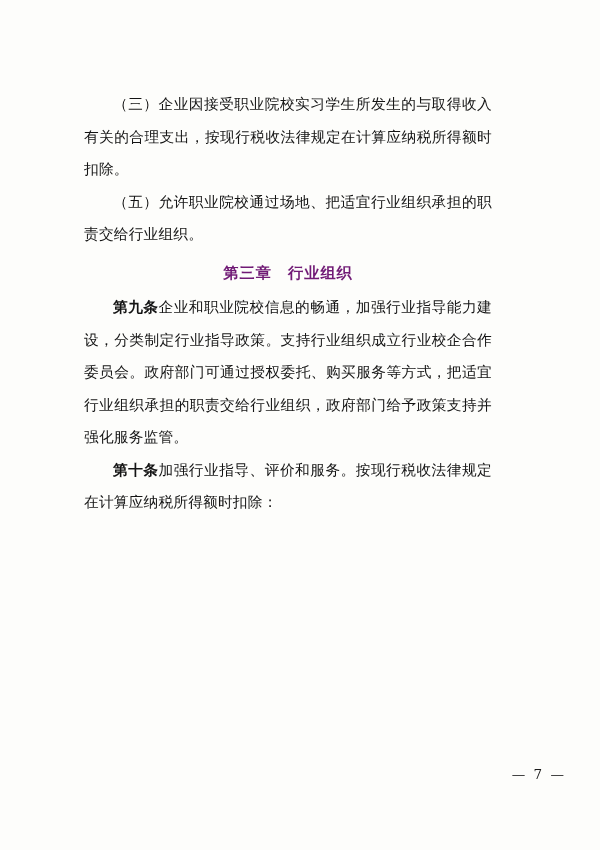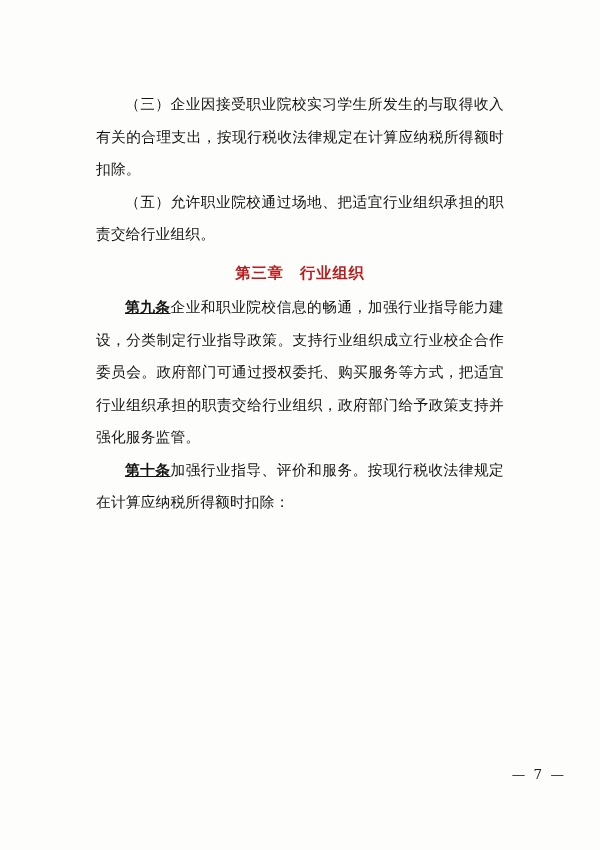--- a/index.html
+++ b/index.html
@@ -21,7 +21,7 @@
   }
   .page-inner {
     position: absolute;
-    left: 96px;
+    left: 84px;
     top: 88px;
     width: 408px;
   }

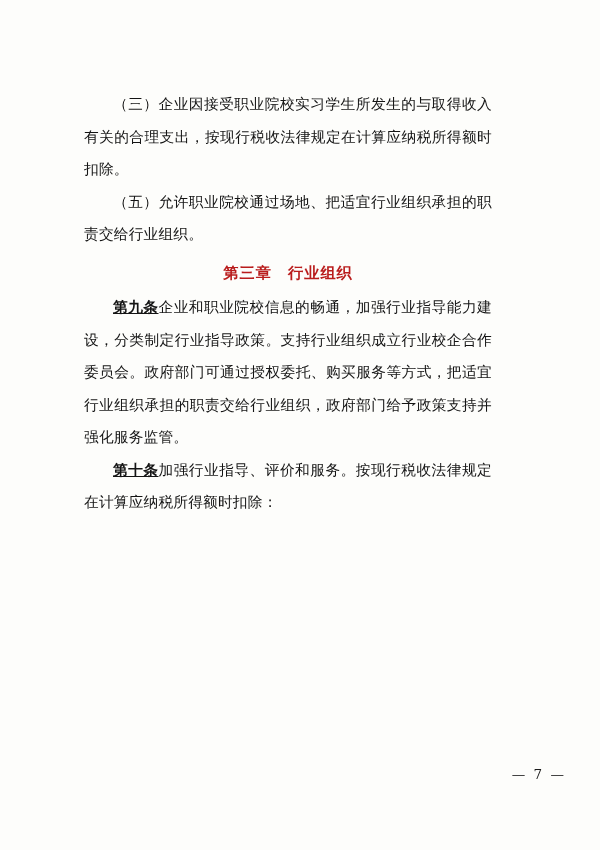--- a/index.html
+++ b/index.html
@@ -40,7 +40,7 @@
   .chapter-title {
     font-size: 15.2px;
     line-height: 32.5px;
-    color: #b91c1c;
+    color: #701a75;
     text-align: center;
     font-weight: bold;
     margin: 6px 0 2px 0;

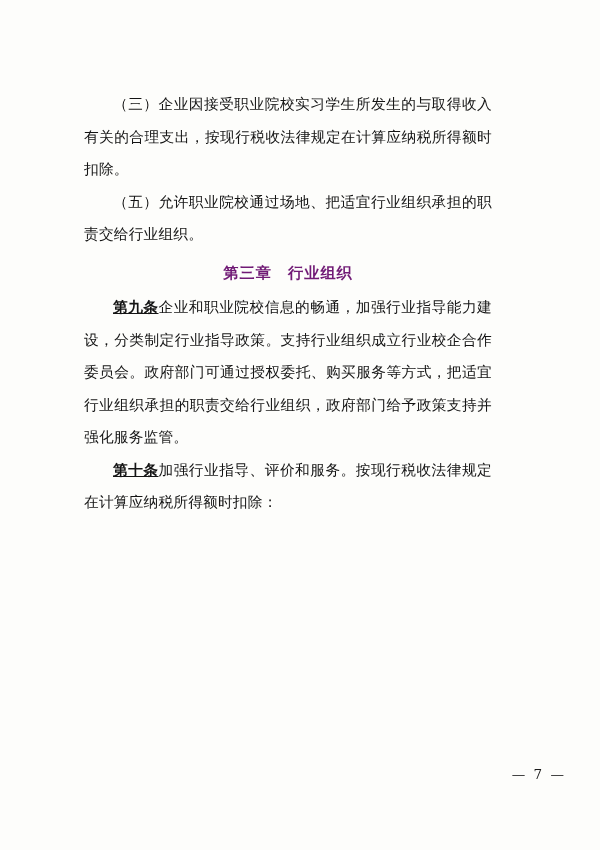--- a/index.html
+++ b/index.html
@@ -48,7 +48,6 @@
   }
   .art-label {
     font-weight: bold;
-    text-decoration: underline;
   }
   .page-number {
     position: absolute;

